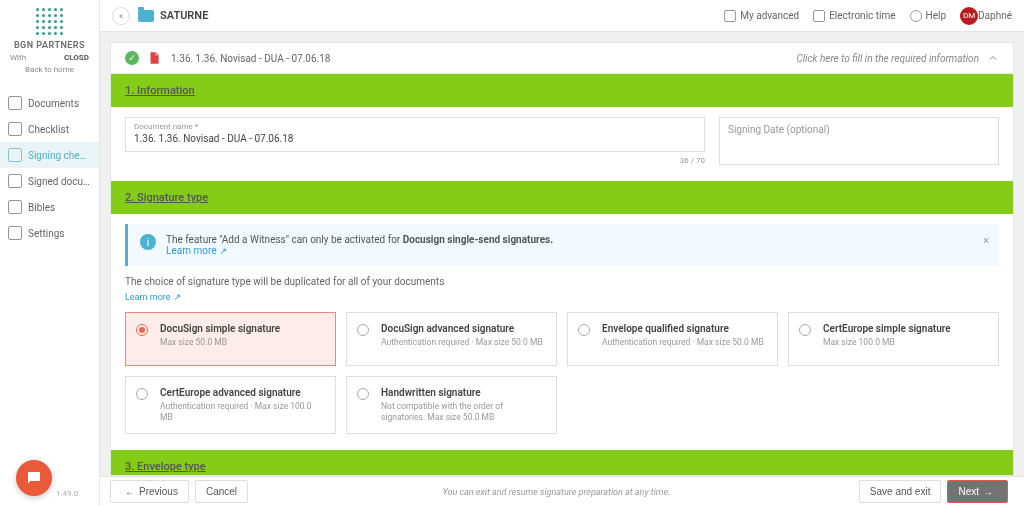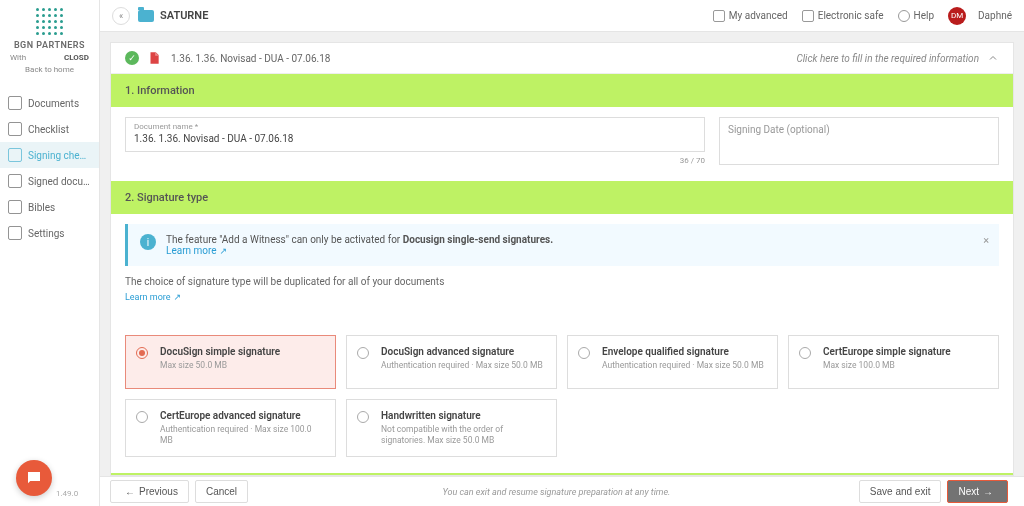--- a/index.html
+++ b/index.html
@@ -154,7 +154,7 @@
     </div>
   <div class="top-link">
       <span class="ticon"></span>
-      <span>Electronic safe</span>
+      <span>Electronic time</span>
     </div>
   <div class="top-link">
       <span class="ticon" style="border-radius:50%"></span>

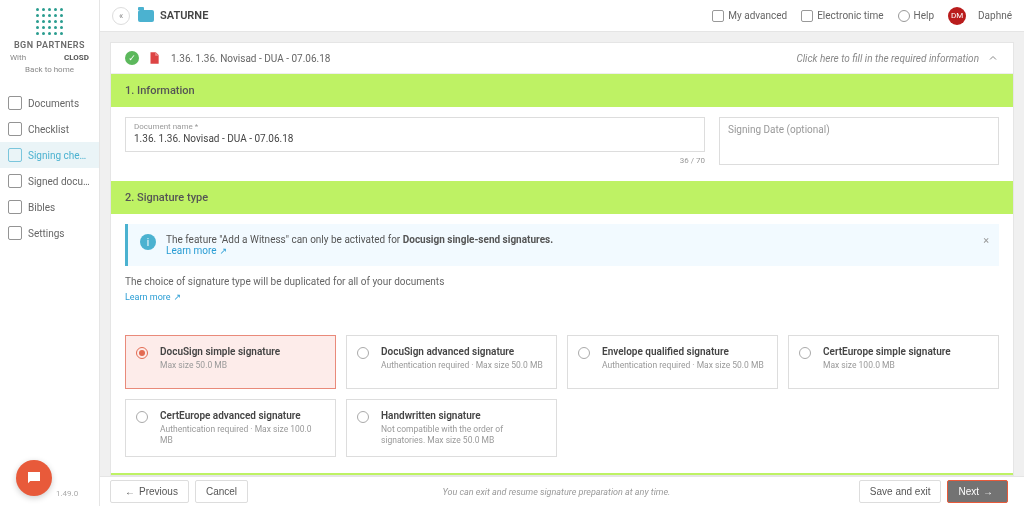--- a/index.html
+++ b/index.html
@@ -27,7 +27,7 @@
 .top-spacer { flex:1; }
 .top-link { display:flex; align-items:center; font-size:10px; color:#666; margin-left:14px; cursor:pointer; }
 .top-link .ticon { width:12px; height:12px; margin-right:4px; border:1px solid #999; border-radius:2px; display:inline-block; }
-.avatar { width:18px; height:18px; border-radius:50%; background:#b91c1c; font-size:8px; color:#fff; display:flex; align-items:center; justify-content:center; margin-right:12px; }
+.avatar { width:18px; height:18px; border-radius:50%; background:#b91c1c; font-size:8px; color:#fff; display:flex; align-items:center; justify-content:center; margin-right:0; }
 
 .main { position:absolute; left:100px; right:0; top:32px; bottom:30px; background:#f0f0f0; overflow:hidden; padding:10px 10px 0; }
 .card { background:#fff; border:1px solid #e5e5e5; height:100%; overflow-y:auto; padding-bottom:60px; }

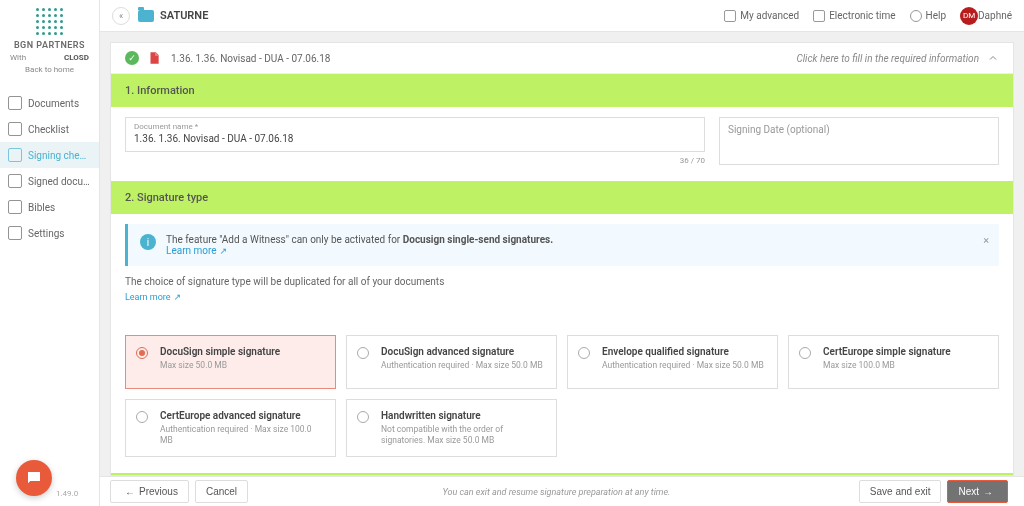--- a/index.html
+++ b/index.html
@@ -41,7 +41,7 @@
 .required-link { font-size:10px; color:#888; font-style:italic; cursor:pointer; margin-right:8px; }
 .chev-up { width:12px; height:12px; }
 
-.section-head { background:#bef264; padding:10px 14px; font-size:11px; color:#555; font-weight:500; margin:0; }
+.section-head { background:#84cc16; padding:10px 14px; font-size:11px; color:#555; font-weight:500; margin:0;text-decoration:underline; }
 .section-body { padding:10px 14px 16px; }
 
 .form-row { display:flex; gap:14px; }

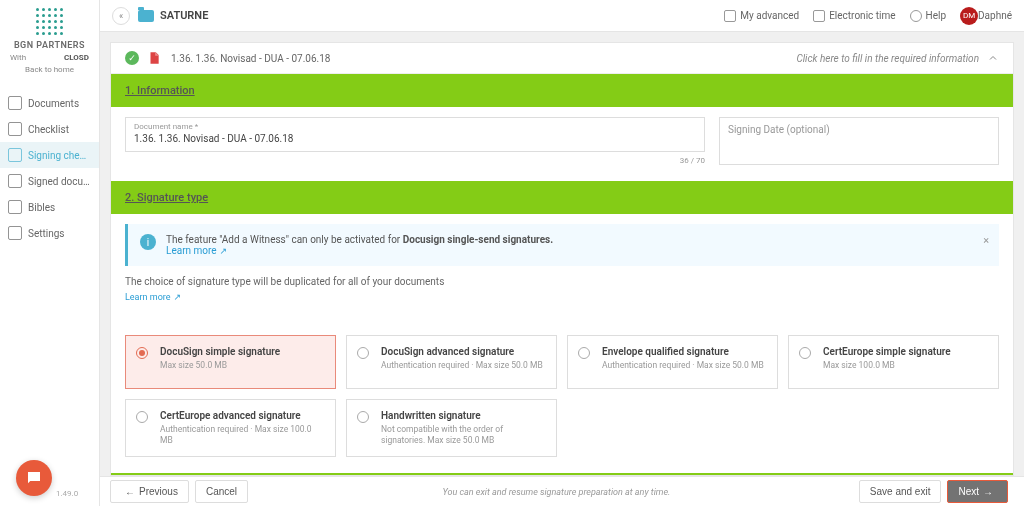--- a/index.html
+++ b/index.html
@@ -60,7 +60,7 @@
 .note { font-size:10px; color:#666; margin-bottom:2px; }
 .note-link { font-size:9px; color:#2a9dd4; cursor:pointer; margin-bottom:10px; display:inline-flex; align-items:center; }
 
-.sig-grid { display:grid; grid-template-columns:repeat(4,1fr); gap:10px; margin-top:23px; }
+.sig-grid { display:grid; grid-template-columns:repeat(4,1fr); gap:10px; margin-top:0; }
 .sig-card { border:1px solid #ddd; padding:10px 10px 10px 34px; position:relative; cursor:pointer; min-height:54px; }
 .sig-card.selected { border-color:#e98a7a; background:#fdecea; }
 .radio { position:absolute; left:10px; top:11px; width:12px; height:12px; border:1.5px solid #aaa; border-radius:50%; }

